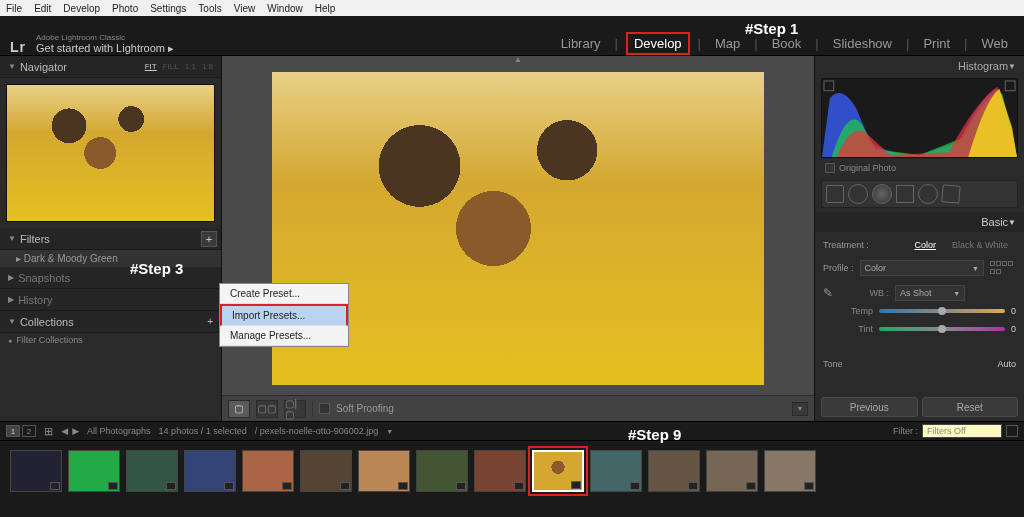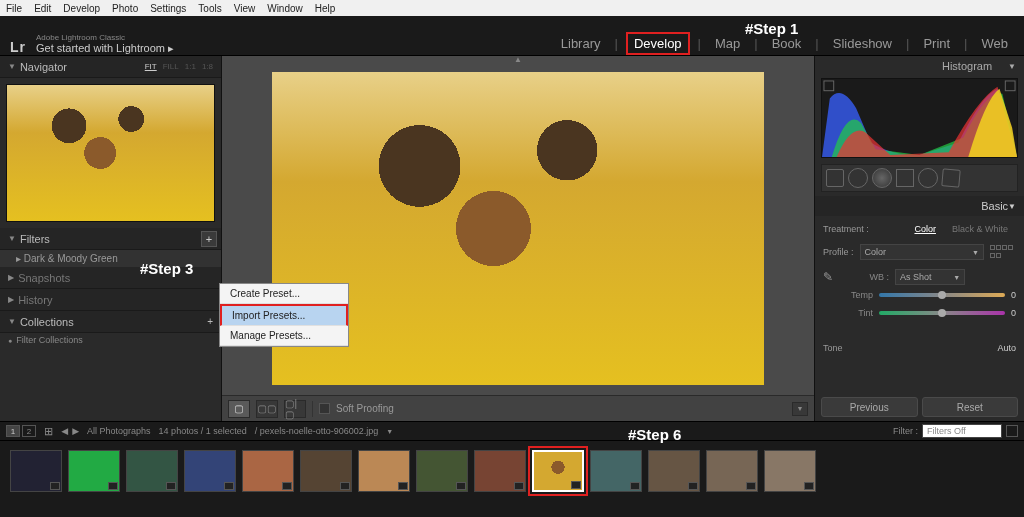--- a/index.html
+++ b/index.html
@@ -41,7 +41,7 @@
 .bottombar .lbl{font-size:10px;color:#999}
 .bottombar .dd{margin-left:auto;width:16px;height:14px;background:#383838;border:1px solid #2a2a2a;font-size:7px;color:#888;display:flex;align-items:center;justify-content:center}
 .rightpanel{width:210px;background:#2a2a2a;border-left:1px solid #111;display:flex;flex-direction:column}
-.histhdr{height:20px;display:flex;align-items:center;justify-content:flex-end;padding:8px 8px;font-size:11px;color:#aaa;gap:16px}
+.histhdr{height:20px;display:flex;align-items:center;justify-content:flex-end;padding:8px 8px;font-size:11px;color:#aaa;gap:0}
 .histogram{height:80px;margin:2px 6px;background:#1a1a1a;border:1px solid #111;position:relative;overflow:hidden}
 .histogram svg{width:100%;height:100%}
 .origphoto{padding:3px 10px;font-size:9px;color:#888;display:flex;align-items:center;gap:4px}

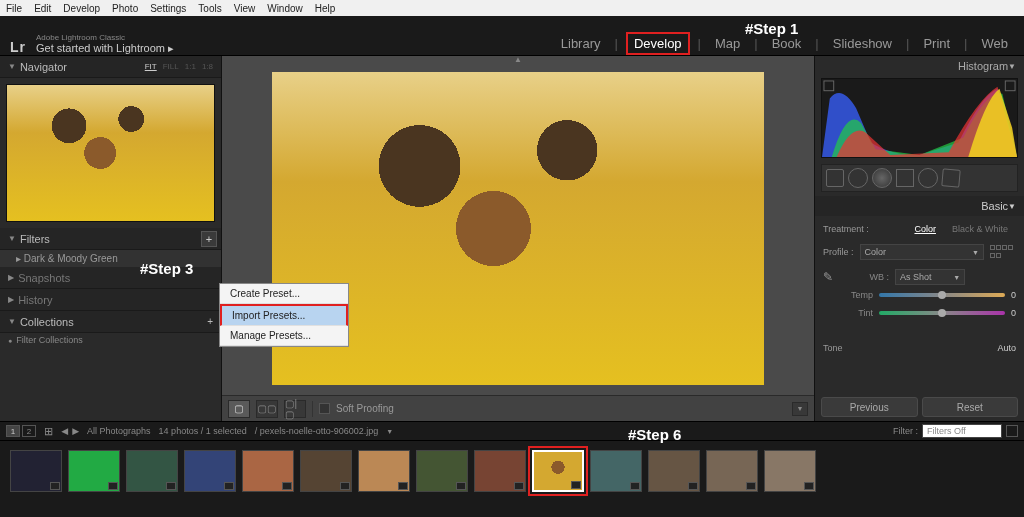--- a/index.html
+++ b/index.html
@@ -190,6 +190,10 @@
         <rect x="188" y="2" width="10" height="10" fill="none" stroke="#666"></rect>
       </svg>
     </div>
+    <div class="origphoto">
+      <span class="chk" style="width:10px;height:10px"></span>
+        <span>Original Photo</span>
+    </div>
     <div class="toolstrip">
       <div class="tsquare" style="border-radius:2px"></div>
       <div class="tcircle"></div>

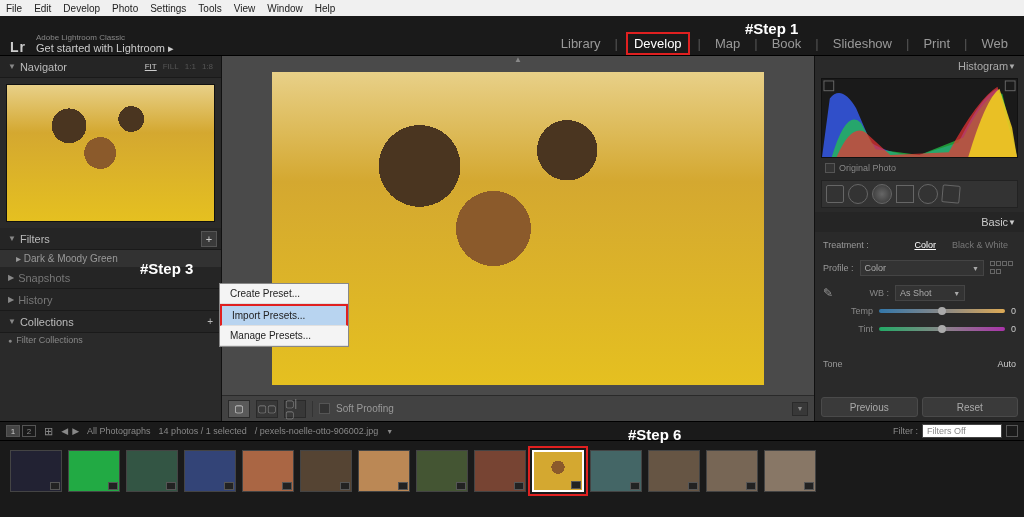--- a/index.html
+++ b/index.html
@@ -122,7 +122,7 @@
 
 <div class="annotation" style="top:20px;left:745px">#Step 1</div>
 <div class="annotation" style="top:426px;left:628px">#Step 6</div>
-<div class="annotation" style="top:260px;left:140px">#Step 3</div>
+<div class="annotation" style="top:260px;left:130px">#Step 3</div>
 
 <div class="main">
   <div class="leftpanel">

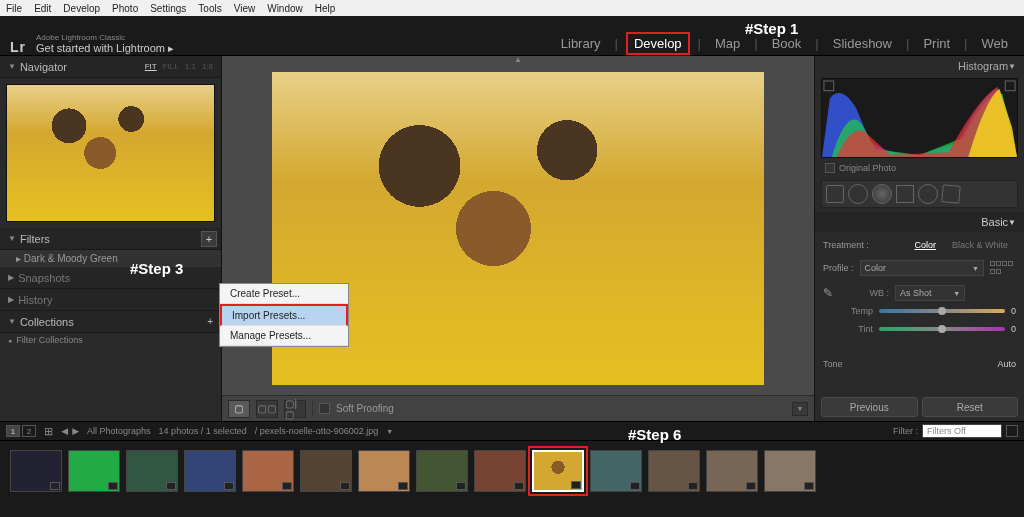--- a/index.html
+++ b/index.html
@@ -121,7 +121,7 @@
 </div>
 
 <div class="annotation" style="top:20px;left:745px">#Step 1</div>
-<div class="annotation" style="top:426px;left:628px">#Step 6</div>
+<div class="annotation" style="top:426px;left:628px">#Step 9</div>
 <div class="annotation" style="top:260px;left:130px">#Step 3</div>
 
 <div class="main">

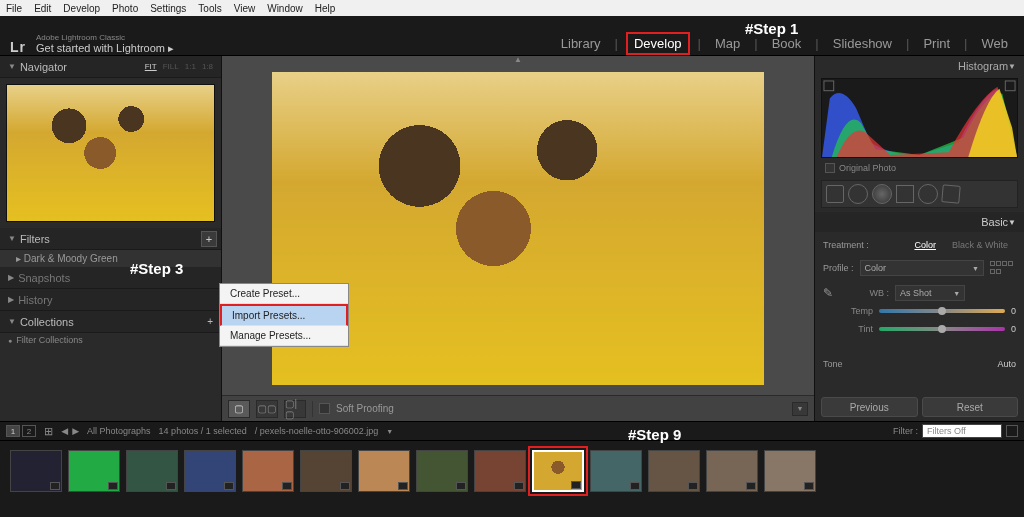--- a/index.html
+++ b/index.html
@@ -74,7 +74,7 @@
 .gridsel .g.on{background:#444;color:#ccc}
 .navarrows{display:flex;gap:4px;font-size:9px}
 .filterdd{margin-left:auto;display:flex;align-items:center;gap:4px}
-.filtersel{width:80px;height:14px;background:#ffffff;border:1px solid #444;padding:0 4px;display:flex;align-items:center}
+.filtersel{width:80px;height:14px;background:#fef9c3;border:1px solid #444;padding:0 4px;display:flex;align-items:center}
 .lock{width:12px;height:12px;border:1px solid #555}
 .filmstrip{height:60px;background:#1a1a1a;display:flex;align-items:center;padding:0 10px;gap:6px;overflow:hidden}
 .thumb{width:52px;height:42px;background:#333;border:1px solid #444;position:relative;flex-shrink:0}

